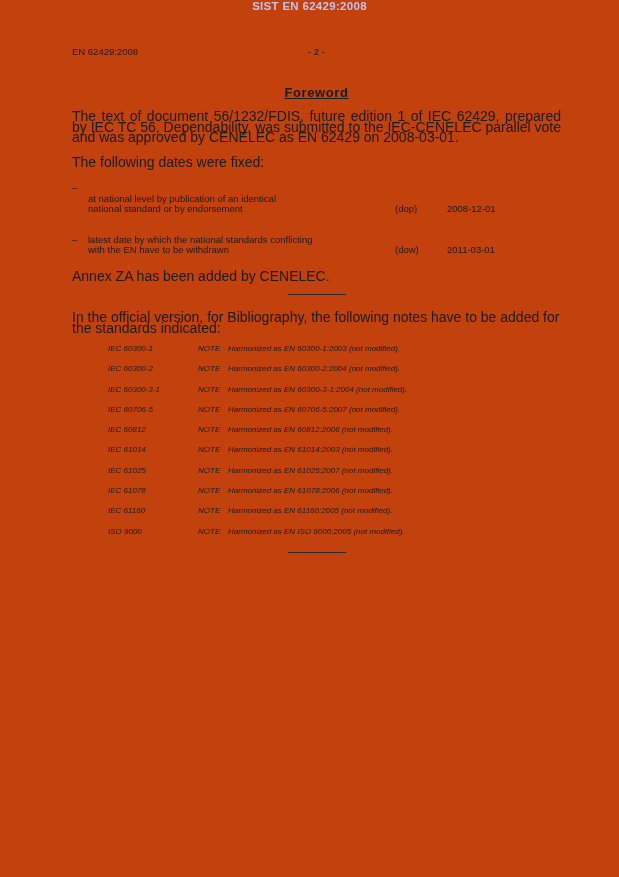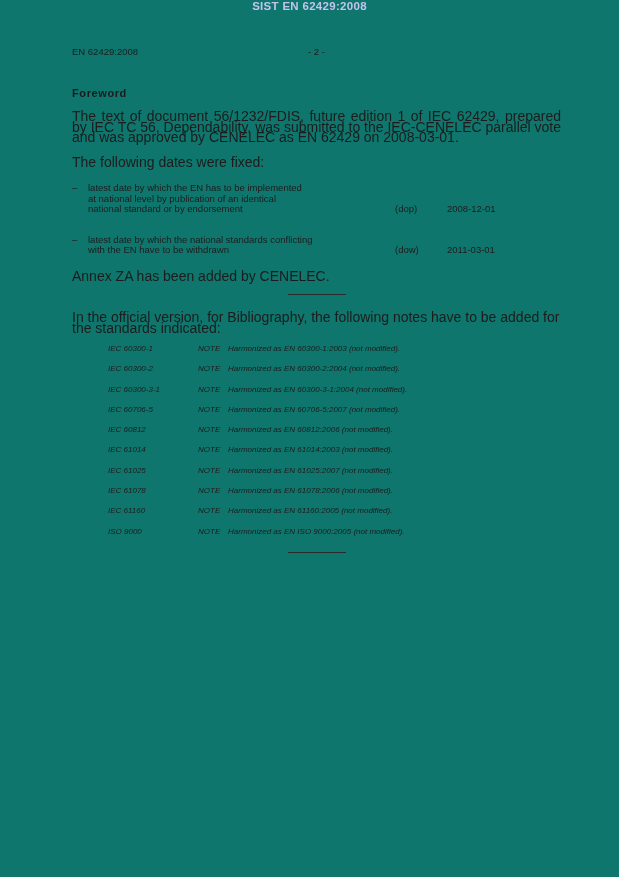--- a/index.html
+++ b/index.html
@@ -7,7 +7,7 @@
     position: relative;
     width: 619px;
     height: 877px;
-    background: #0f766e;
+    background: #c2410c;
     font-family: "Liberation Sans", sans-serif;
     color: #1c1c1c;
     overflow: hidden;

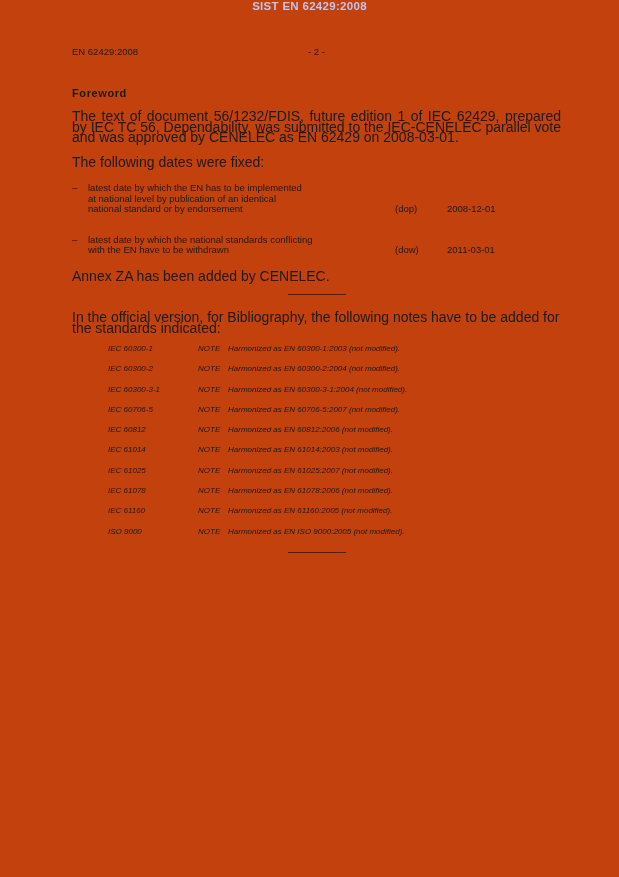--- a/index.html
+++ b/index.html
@@ -36,10 +36,12 @@
   .doc-ref { position: absolute; left: 0; top: 0; text-align: right; }
   .page-num { position: absolute; left: 0; right: 0; top: 0; text-align: center; }
   .section-title {
+    text-align: center;
     font-weight: bold;
-    font-size: 11px;
+    font-size: 13px;
     line-height: 14px;
     letter-spacing: 0.6px;
+    text-decoration: underline;
   }
   .title-foreword { margin-top: 29px; }
   .title-endorsement { margin-top: 11px; }

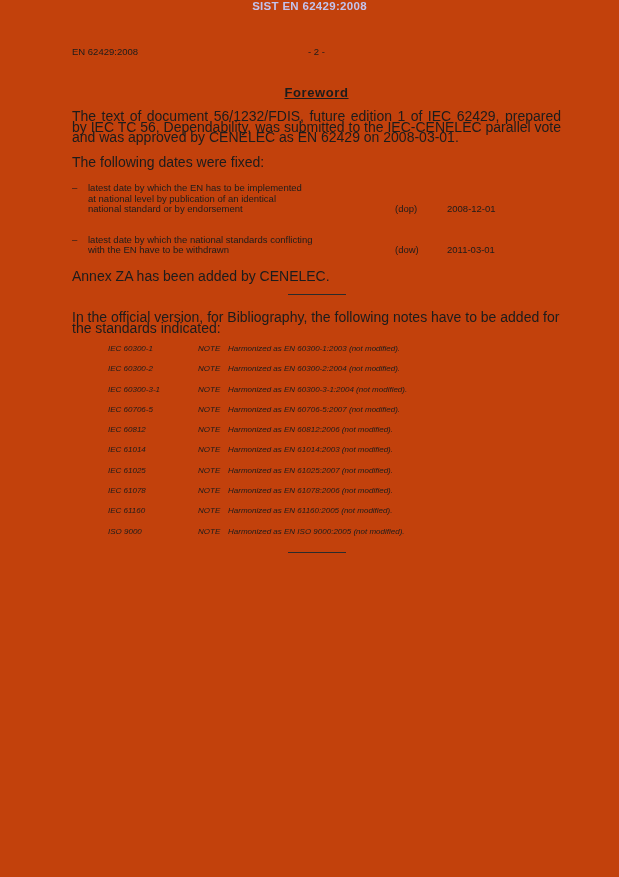--- a/index.html
+++ b/index.html
@@ -110,7 +110,7 @@
     <div class="date-item date-item-1">
       <span class="date-dash">–</span>
       <span class="date-text">
-        <span>latest date by which the EN has to be implemented</span><br>
+        <br>
         <span>at national level by publication of an identical</span><br>
         <span>national standard or by endorsement</span>
       </span>

